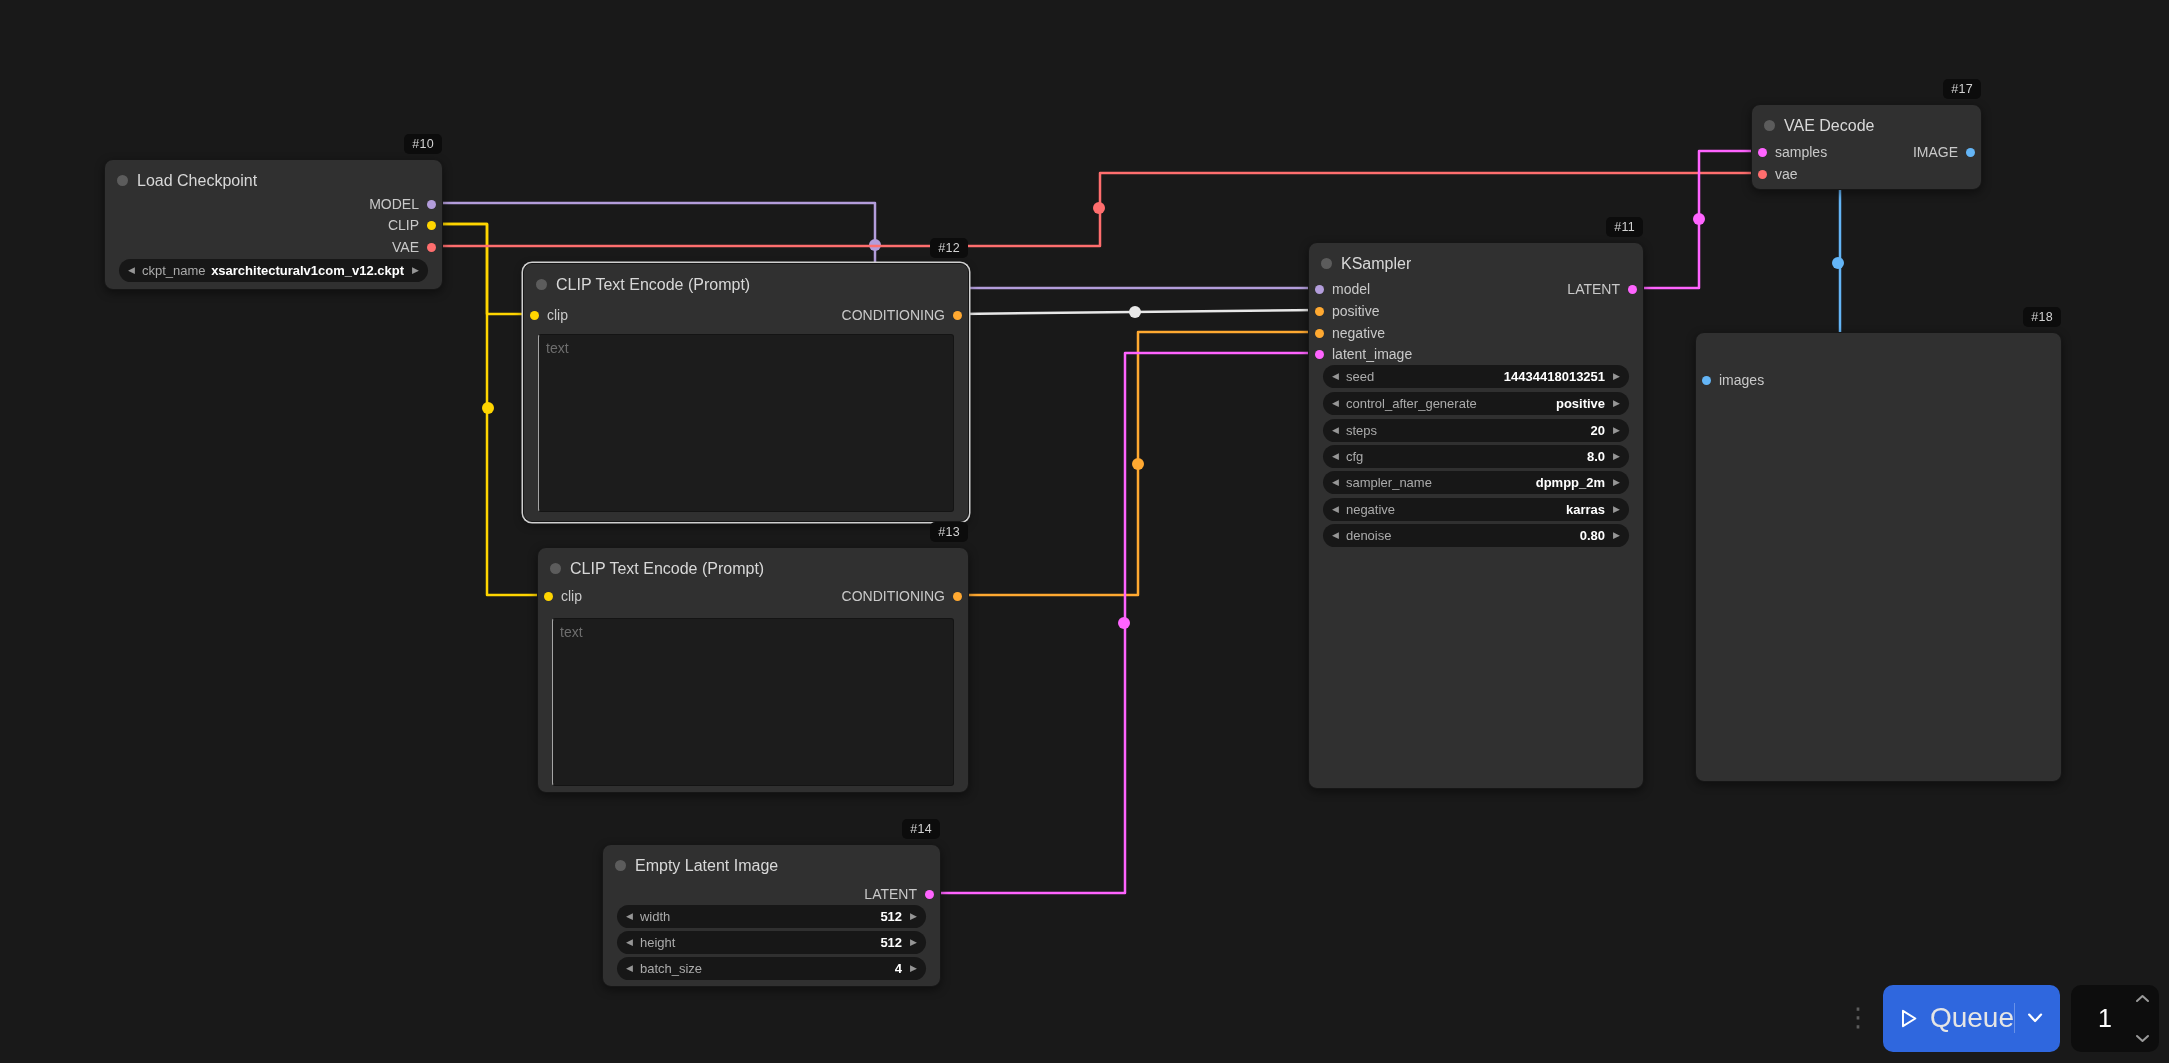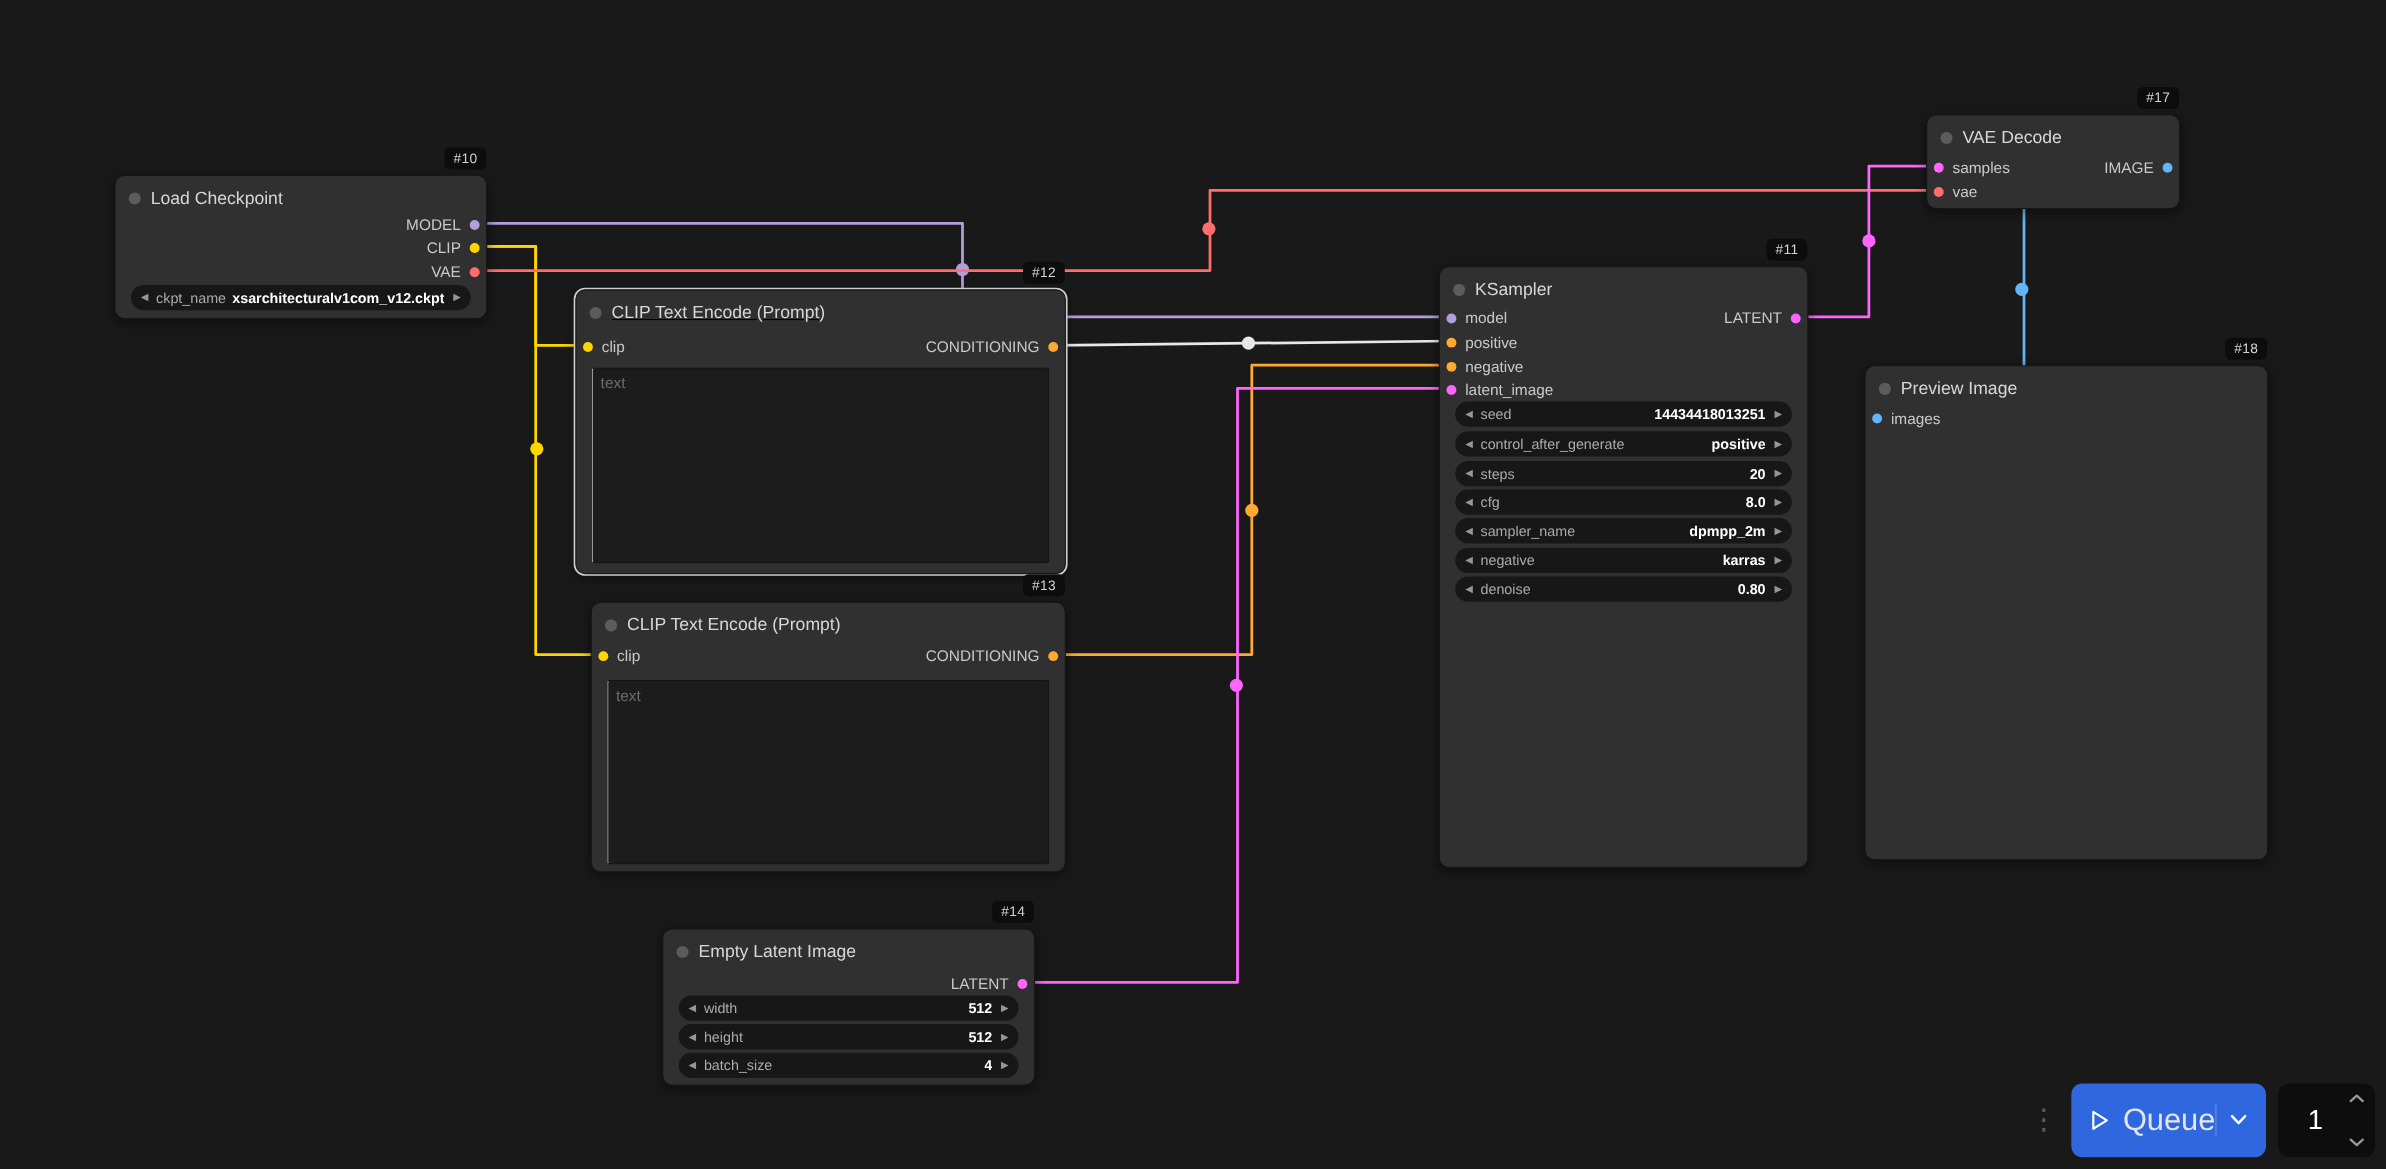--- a/index.html
+++ b/index.html
@@ -21,7 +21,7 @@
     box-shadow: 0 3px 10px rgba(0,0,0,.45);
     z-index: 2;
   }
-  .node.selected { box-shadow: 0 0 0 1.5px #cfcfcf, 0 3px 10px rgba(0,0,0,.45); text-decoration: underline; }
+  .node.selected { box-shadow: 0 0 0 1.5px #cfcfcf, 0 3px 10px rgba(0,0,0,.45); }
 
   .badge {
     position: absolute; right: 0; top: -26px;

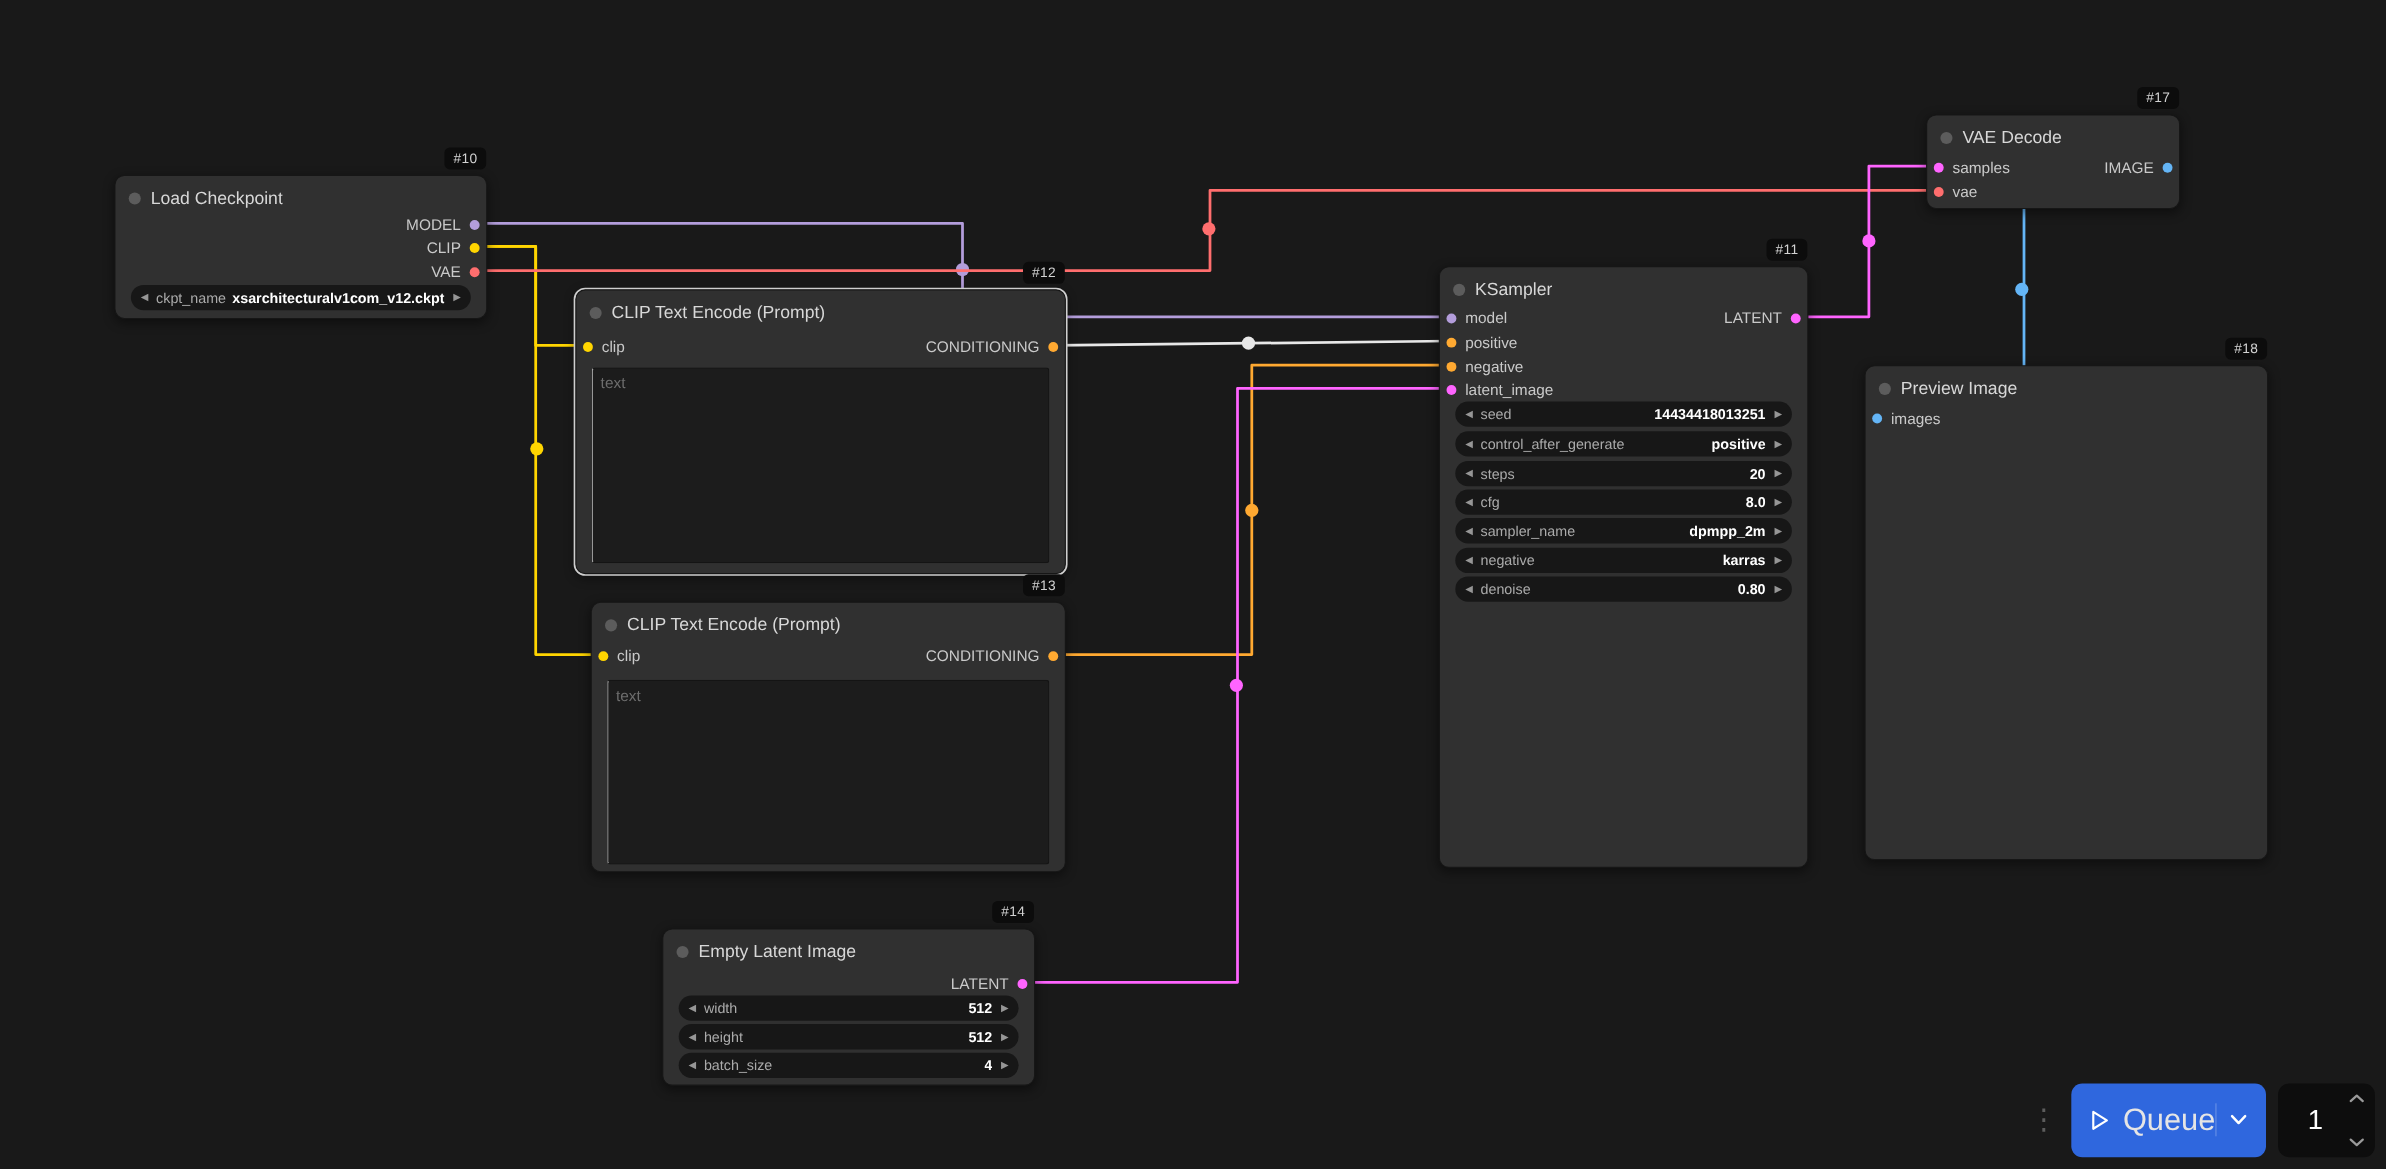--- a/index.html
+++ b/index.html
@@ -305,10 +305,6 @@
 
 <div class="node" style="left:1695px; top:332px; width:367px; height:450px;">
   <div class="badge">#18</div>
-  <div class="title">
-    <span class="collapse-dot"></span>
-    <span class="title-text">Preview Image</span>
-  </div>
   <div class="slot in" style="top:37px;">
     <span class="dot image"></span>
     <span>images</span>

